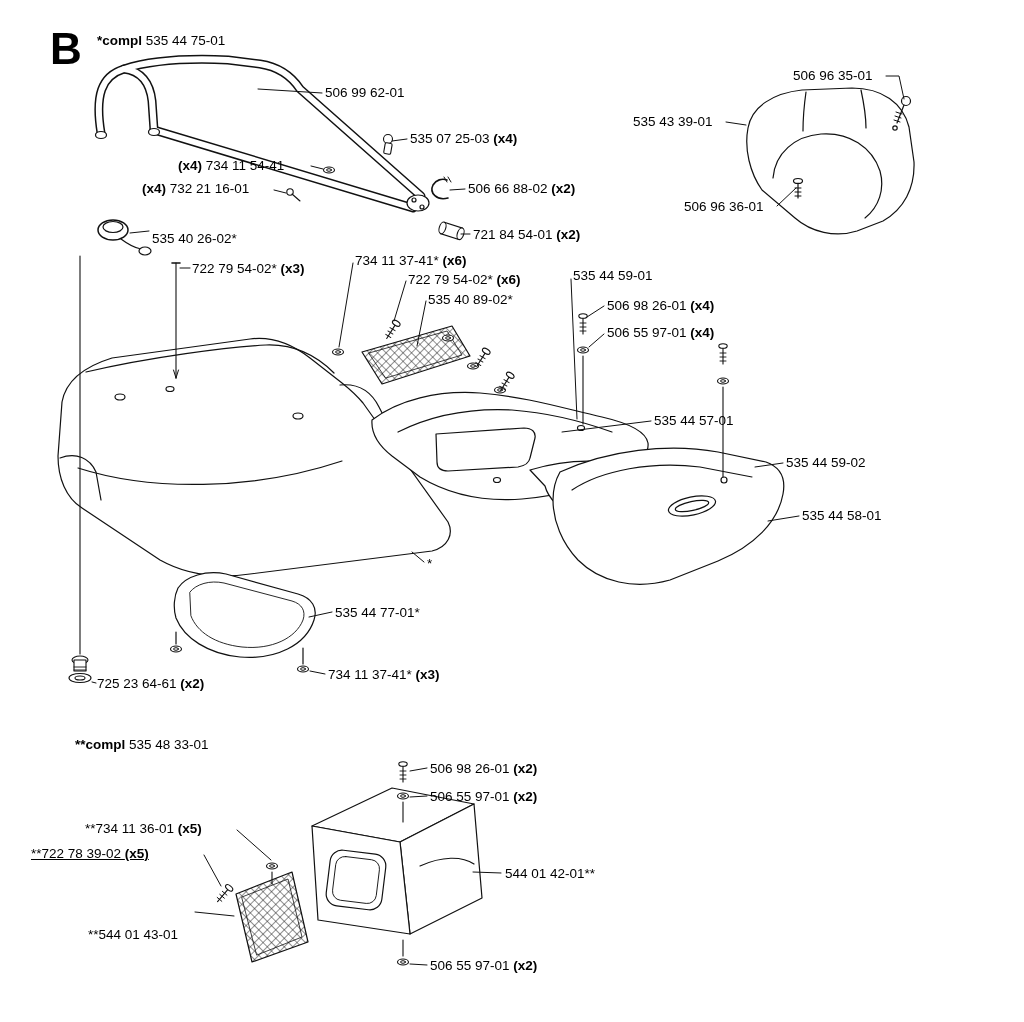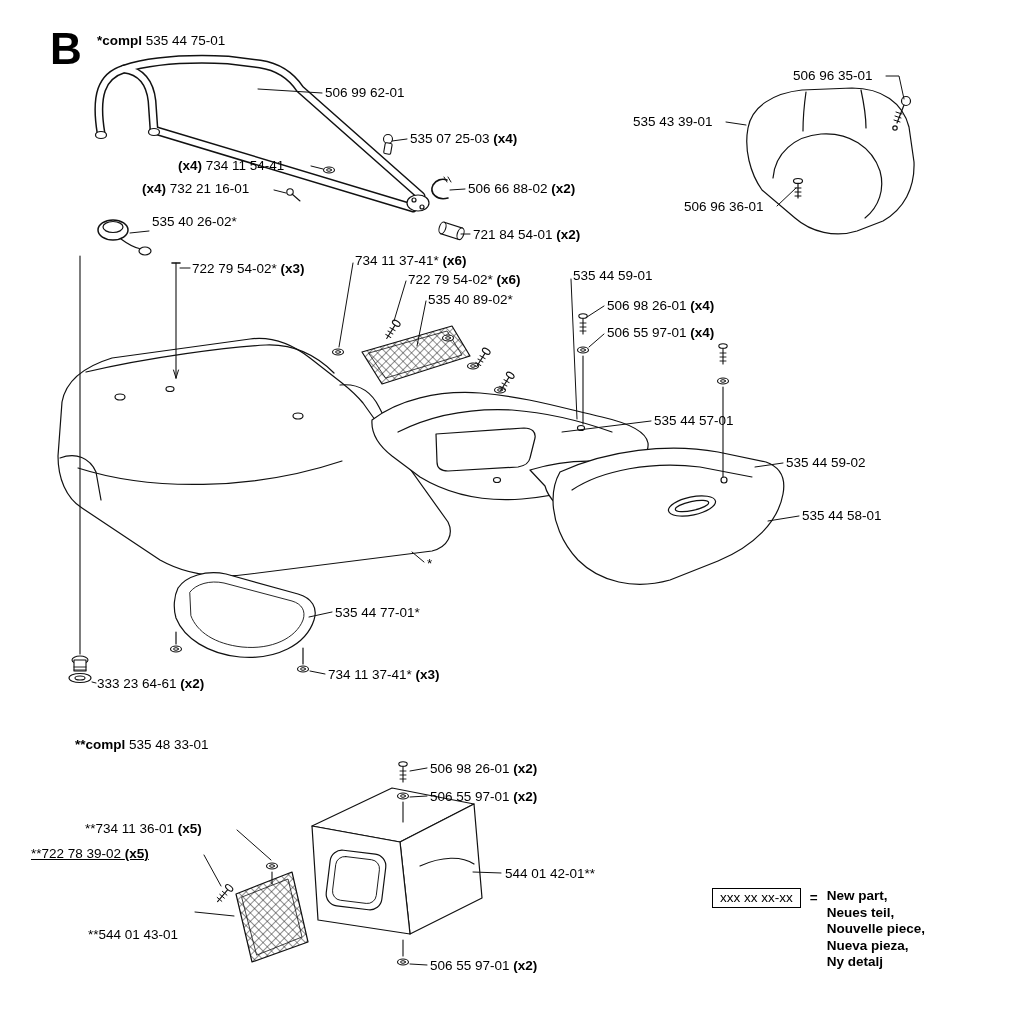--- a/index.html
+++ b/index.html
@@ -232,7 +232,7 @@
       <div class="lbl" style="left: 142px; top: 181px; text-align: center;"><span class="b">(x4) </span><span>732 21 16-01</span></div>
       <div class="lbl" style="left: 468px; top: 181px;"><span>506 66 88-02 </span><span class="b">(x2)</span></div>
       <div class="lbl" style="left: 473px; top: 227px;"><span>721 84 54-01 </span><span class="b">(x2)</span></div>
-      <div class="lbl" style="left: 152px; top: 214px;"><span>535 40 26-02*</span></div>
+      <div class="lbl" style="left: 152px; top: 231px;"><span>535 40 26-02*</span></div>
       <div class="lbl" style="left: 192px; top: 261px;"><span>722 79 54-02* </span><span class="b">(x3)</span></div>
       <div class="lbl" style="left: 355px; top: 253px;"><span>734 11 37-41* </span><span class="b">(x6)</span></div>
       <div class="lbl" style="left: 408px; top: 272px;"><span>722 79 54-02* </span><span class="b">(x6)</span></div>

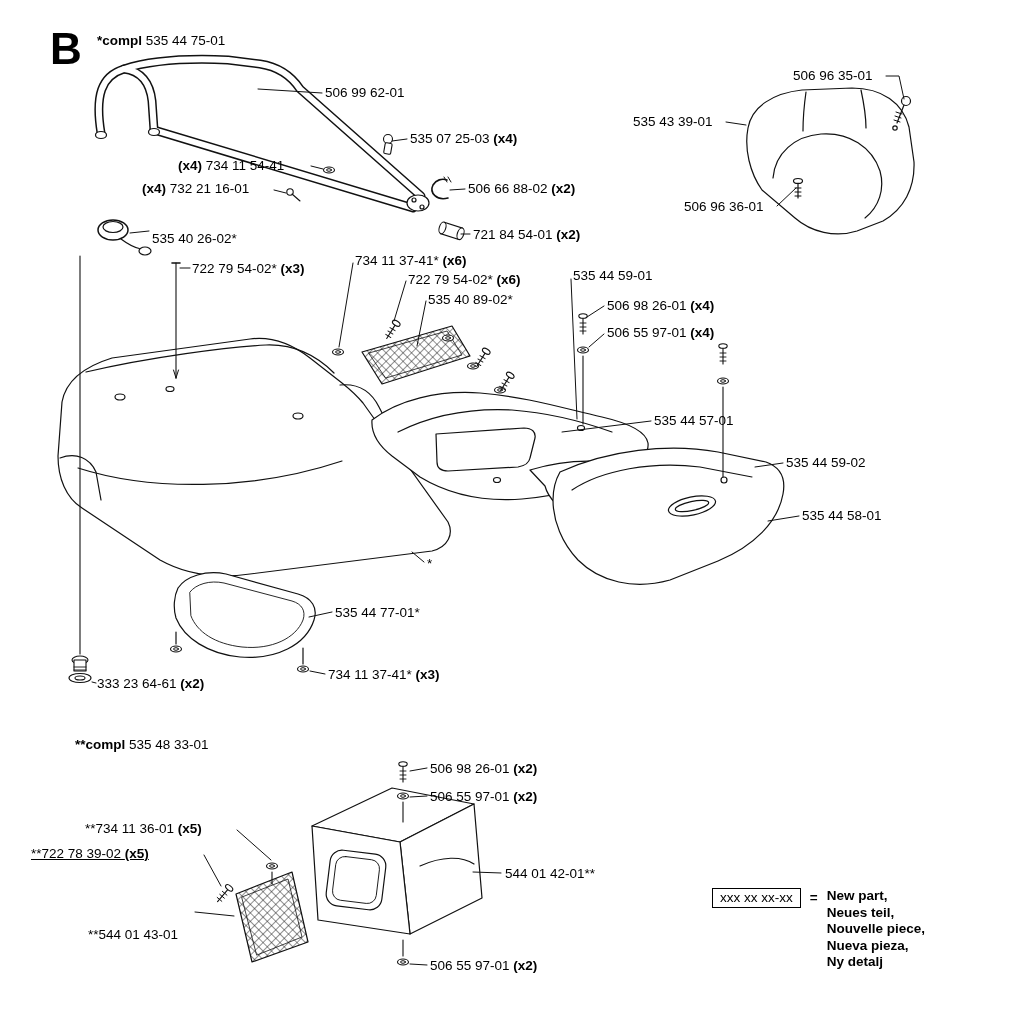--- a/index.html
+++ b/index.html
@@ -244,7 +244,7 @@
       <div class="lbl" style="left: 786px; top: 455px;"><span>535 44 59-02</span></div>
       <div class="lbl" style="left: 802px; top: 508px;"><span>535 44 58-01</span></div>
       <div class="lbl" style="left: 335px; top: 605px;"><span>535 44 77-01*</span></div>
-      <div class="lbl" style="left: 97px; top: 676px;"><span>333 23 64-61 </span><span class="b">(x2)</span></div>
+      <div class="lbl" style="left: 97px; top: 676px;"><span>725 23 64-61 </span><span class="b">(x2)</span></div>
       <div class="lbl" style="left: 328px; top: 667px;"><span>734 11 37-41* </span><span class="b">(x3)</span></div>
       <div class="lbl" style="left: 793px; top: 68px;"><span>506 96 35-01</span></div>
       <div class="lbl" style="left: 633px; top: 114px;"><span>535 43 39-01</span></div>

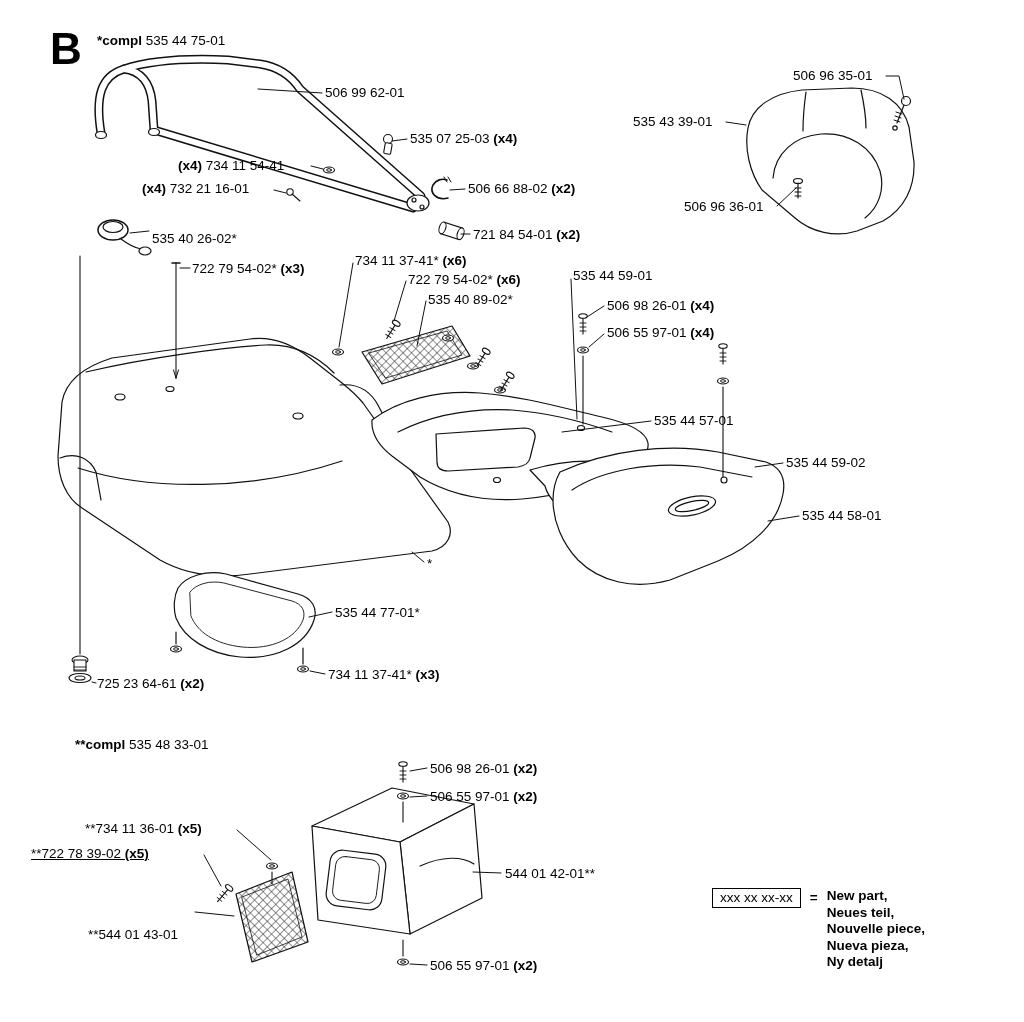--- a/index.html
+++ b/index.html
@@ -261,17 +261,6 @@
       <div class="lbl" style="left: 75px; top: 737px;"><span class="b">**compl </span><span>535 48 33-01</span></div>
     </div>
 
-  <div class="legend" style="left:712px;top:888px;">
-    <span class="legend-box"><span>xxx xx xx-xx</span></span>
-    <span class="legend-eq">=</span>
-    <div class="legend-lines">
-      <div>New part,</div>
-      <div>Neues teil,</div>
-      <div>Nouvelle piece,</div>
-      <div>Nueva pieza,</div>
-      <div>Ny detalj</div>
-    </div>
-  </div>
 
 </div>
 

